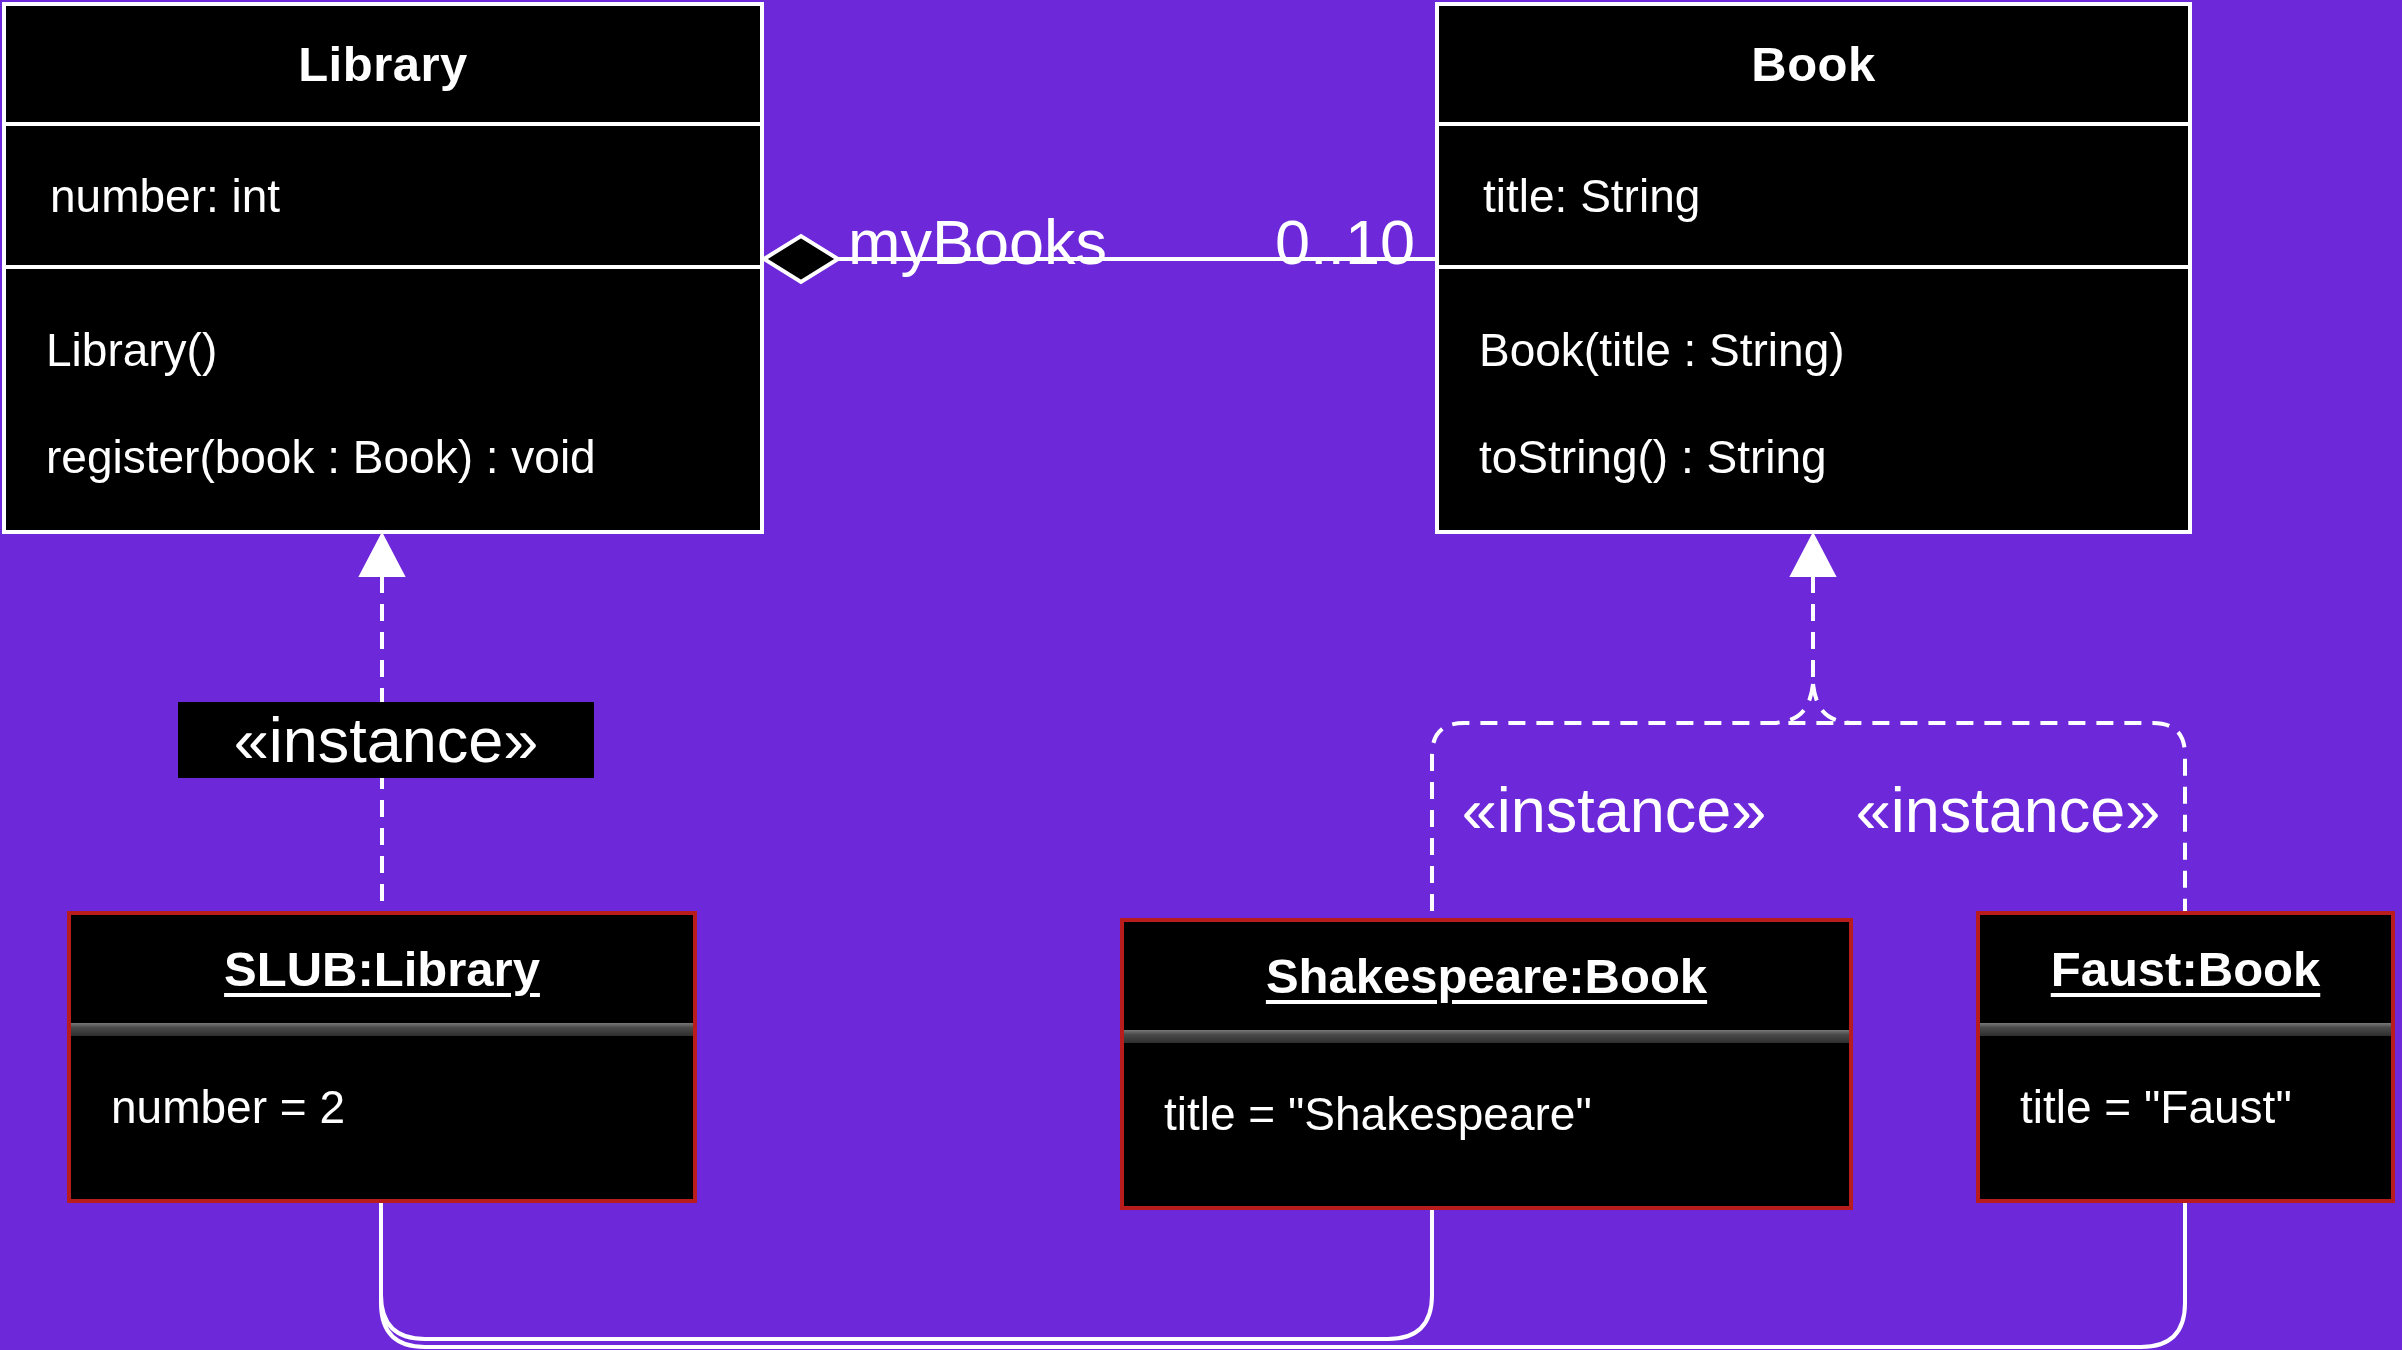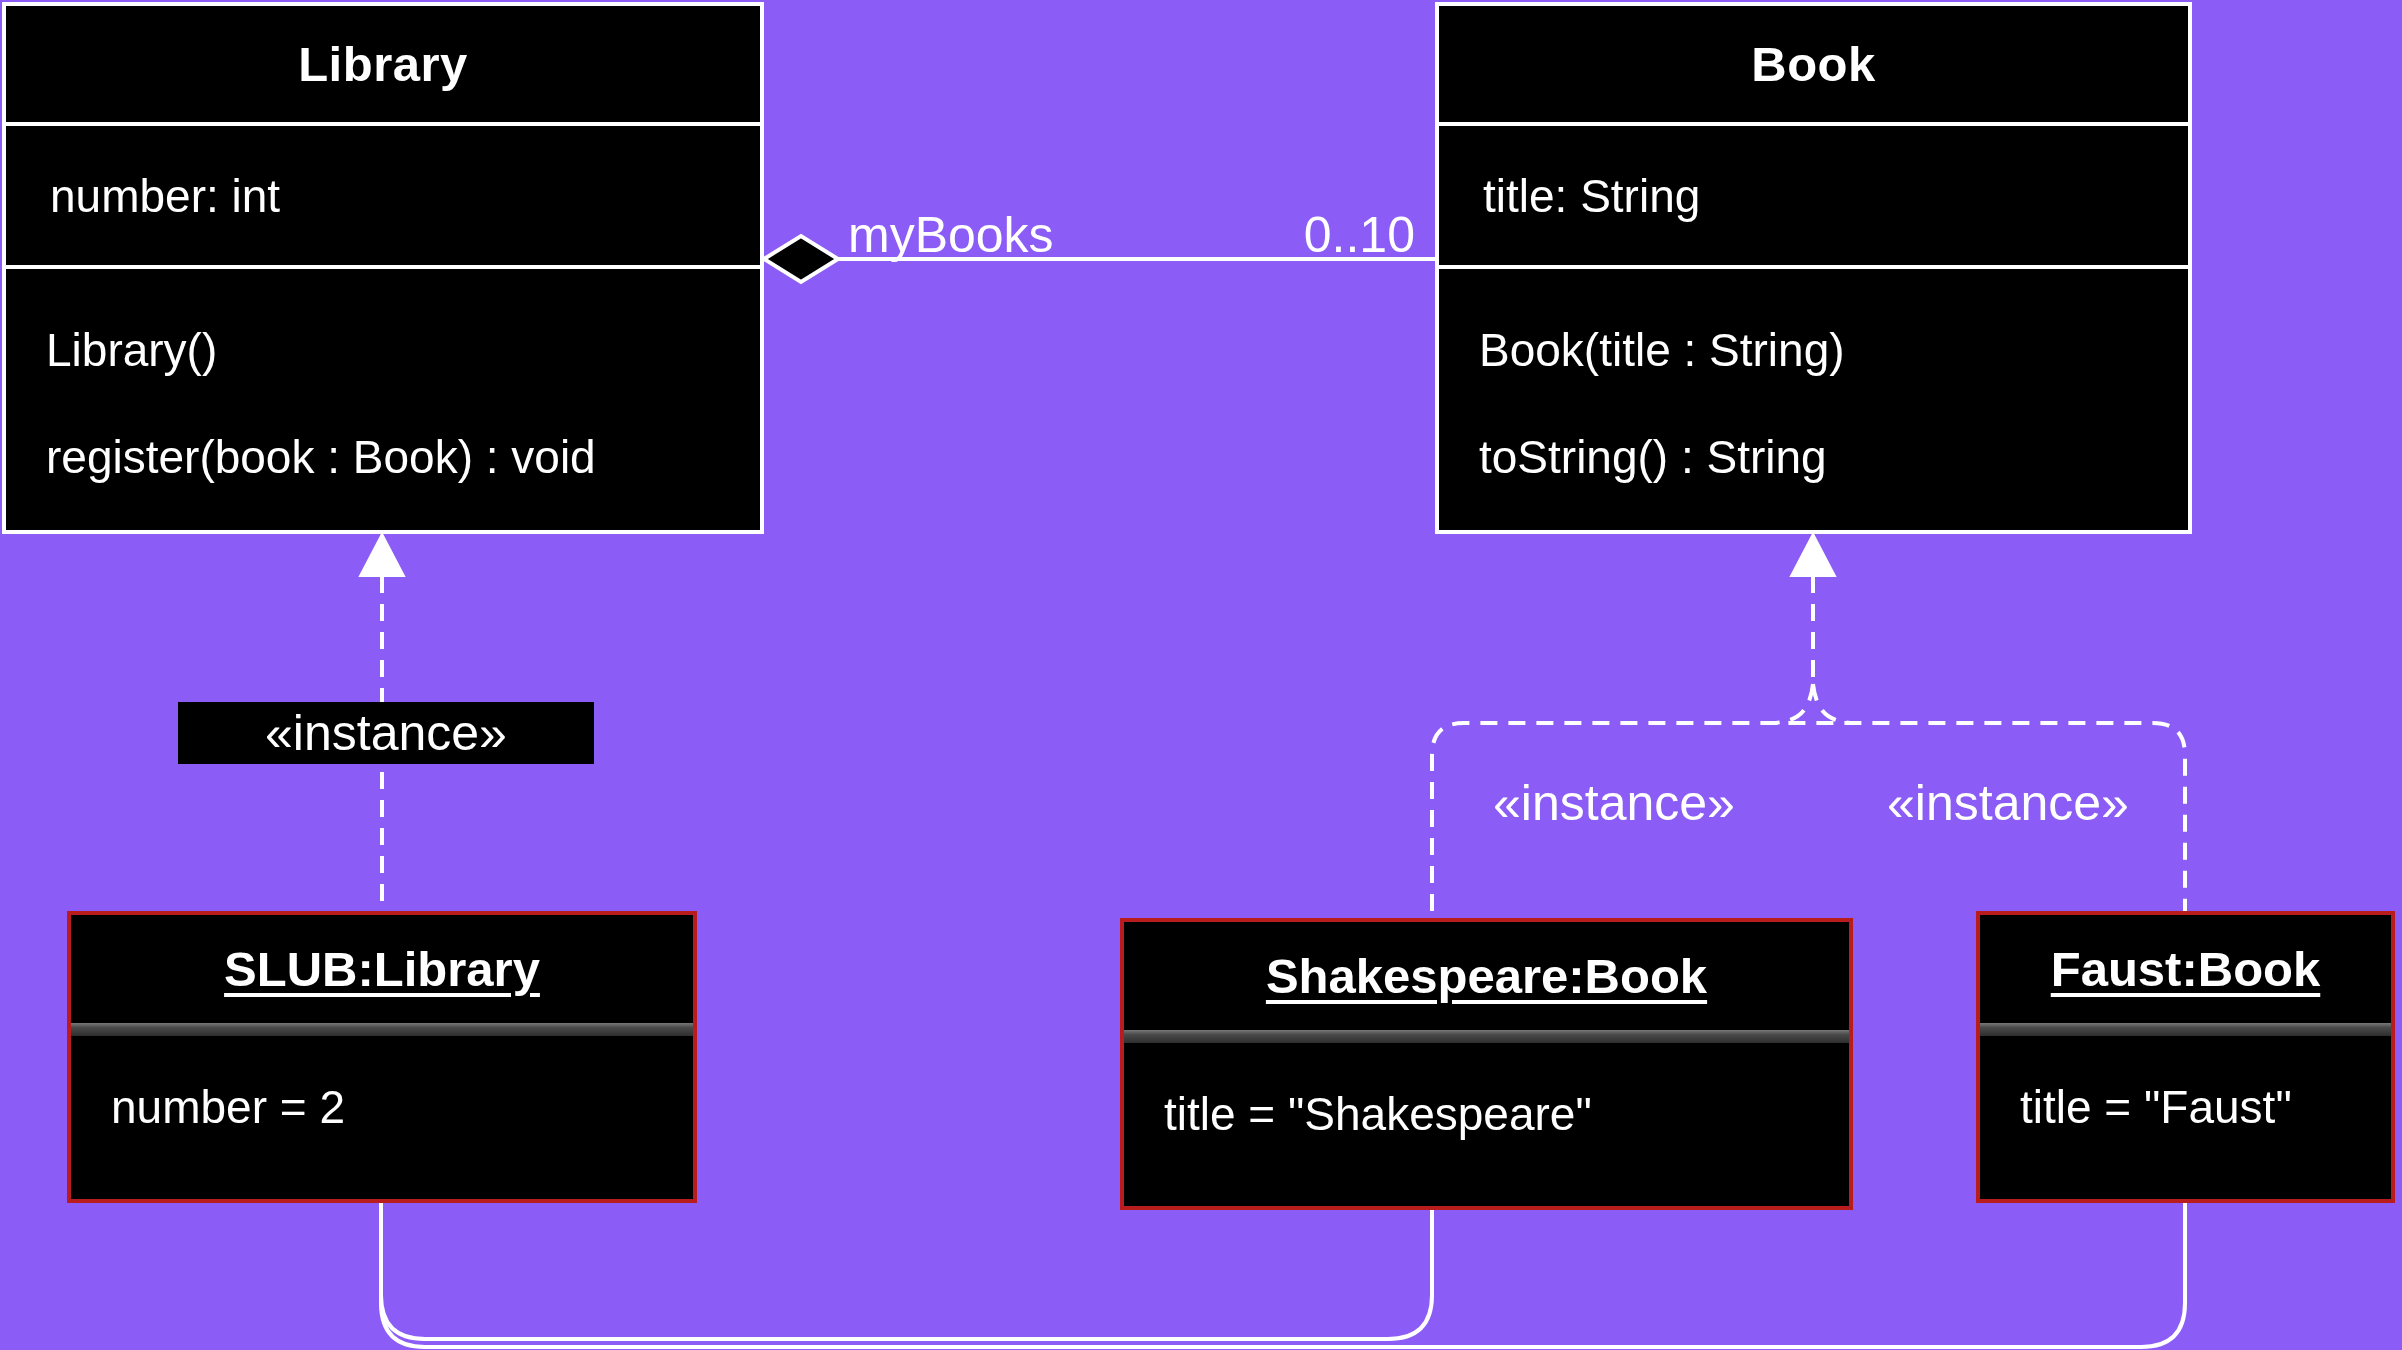--- a/index.html
+++ b/index.html
@@ -4,7 +4,7 @@
 <style>
   html,body{margin:0;padding:0;background:#000;}
   .canvas{
-    position:relative;width:2402px;height:1350px;background:#8b5cf6;
+    position:relative;width:2402px;height:1350px;background:#6d28d9;
     font-family:"Liberation Sans",sans-serif;color:#ffffff;overflow:hidden;
   }
   svg.layer{position:absolute;left:0;top:0;z-index:1;}

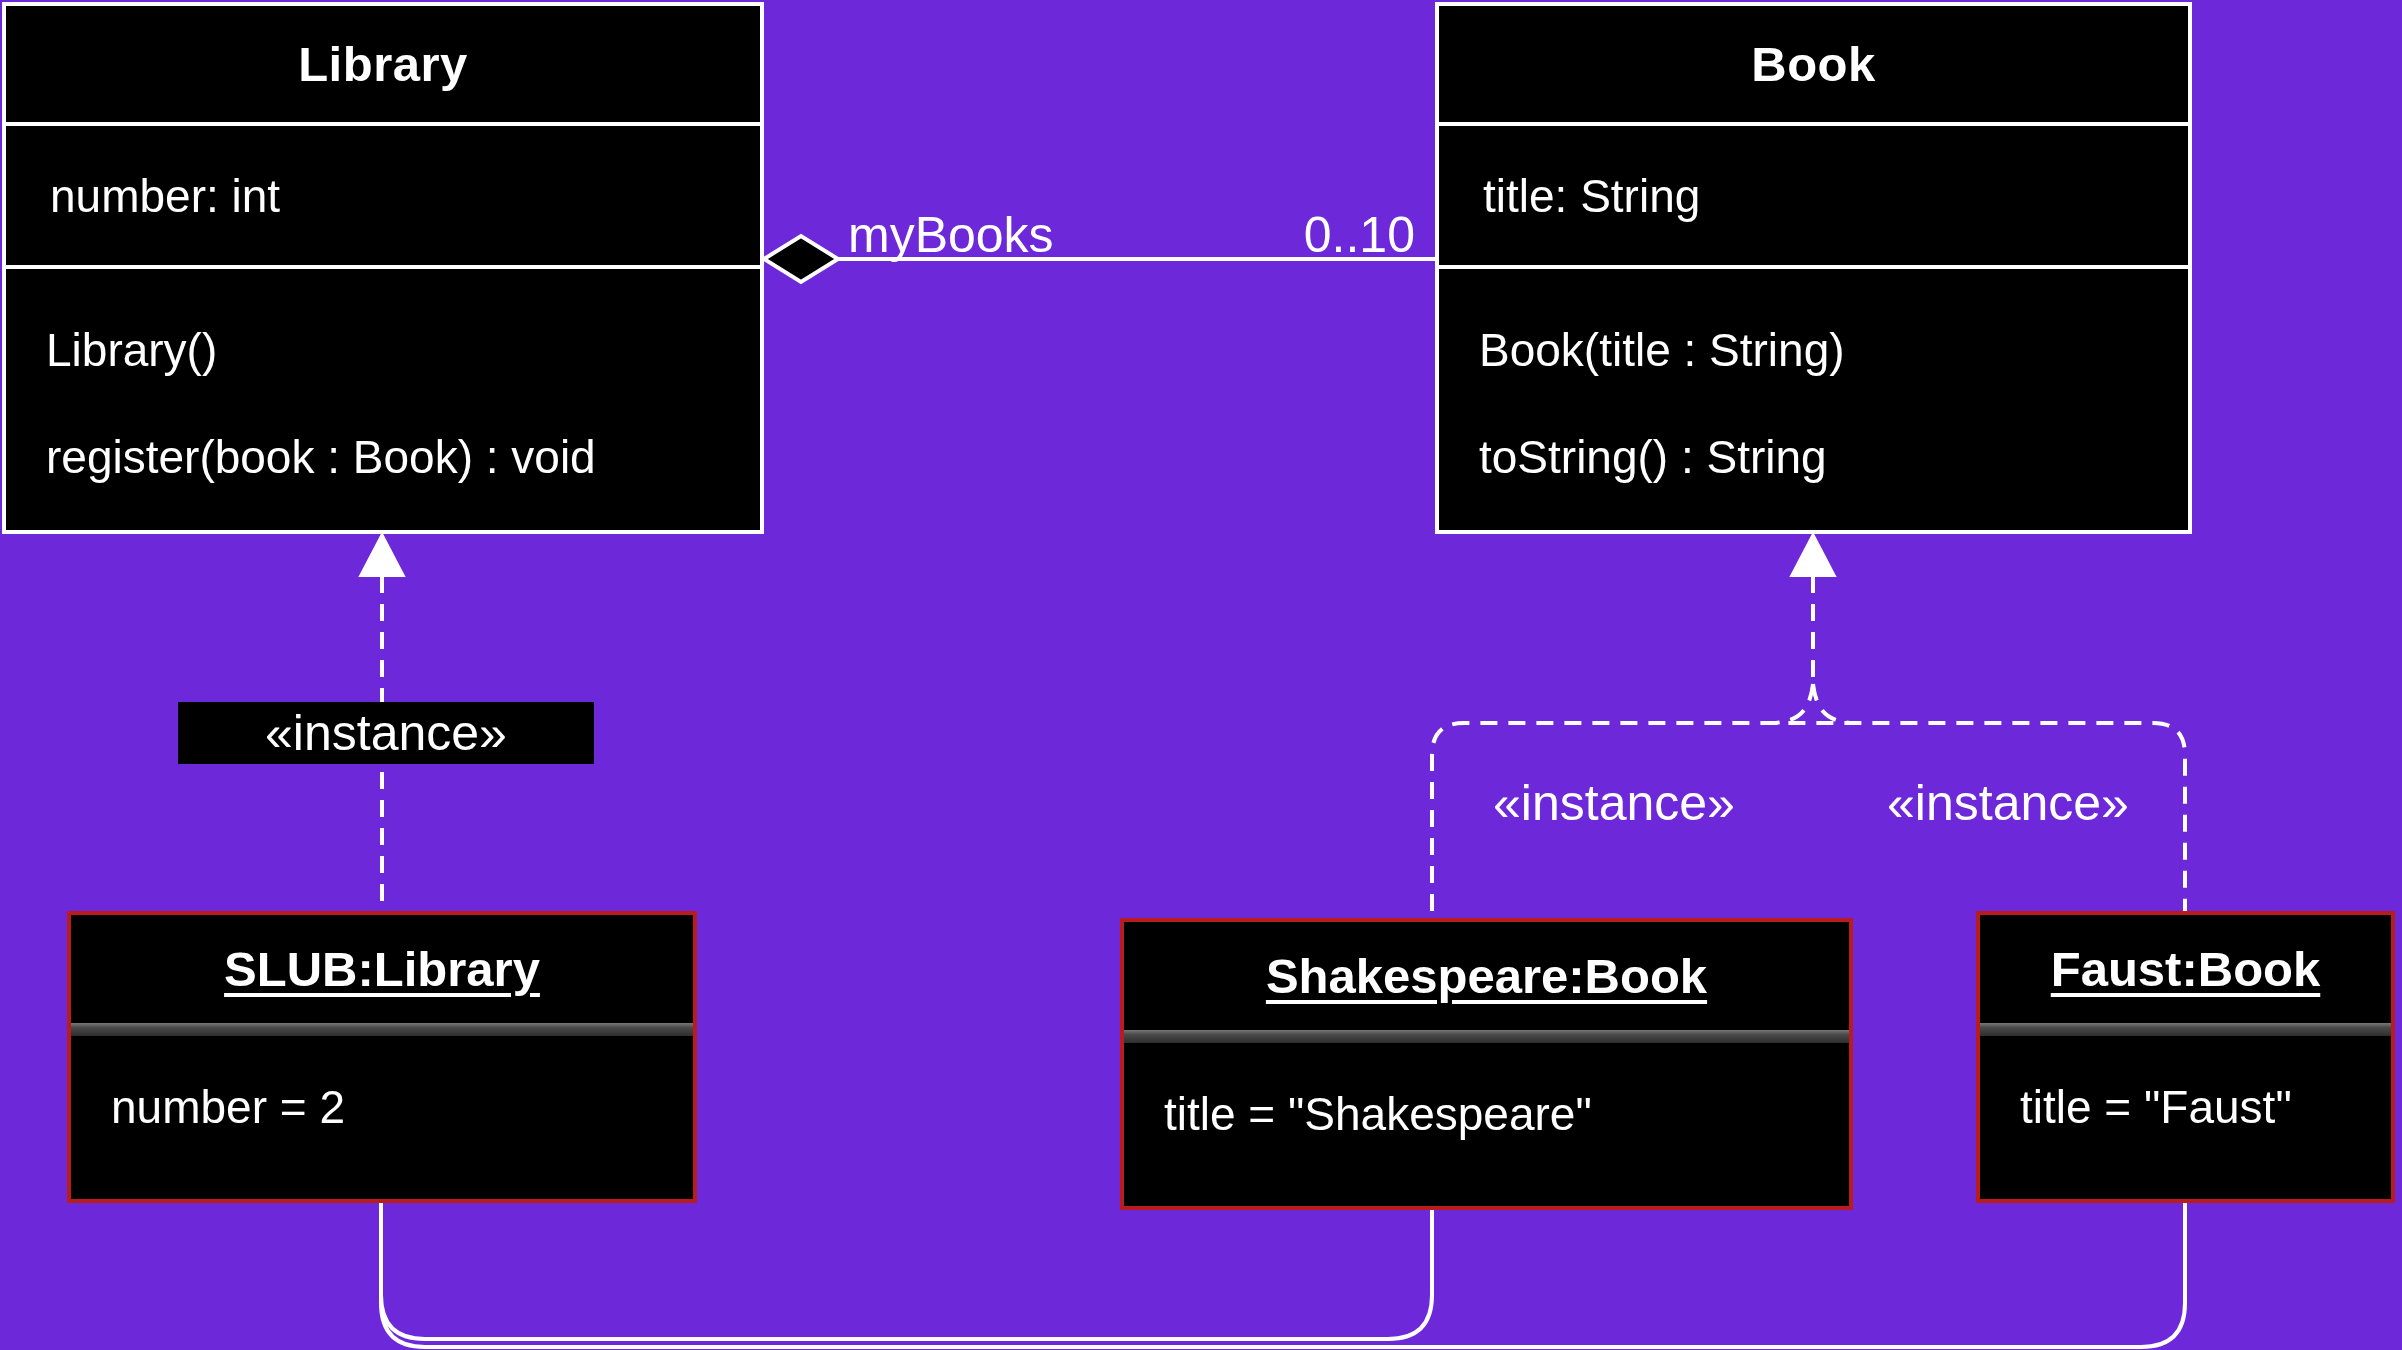--- a/index.html
+++ b/index.html
@@ -24,7 +24,7 @@
   .o-band{height:13px;background:linear-gradient(180deg,#787878 0%,#4a4a4a 35%,#2e2e2e 100%);}
   .o-value{padding:44px 0 0 40px;font-size:46px;}
   
-  .lbl{position:absolute;font-size:50px;z-index:3;white-space:nowrap;}
+  .lbl{position:absolute;font-size:63px;z-index:3;white-space:nowrap;}
   .lbl.center{text-align:center;}
   .lbl.right{text-align:right;}
   .lbl.bg{background:#000;padding:2px 8px;}

